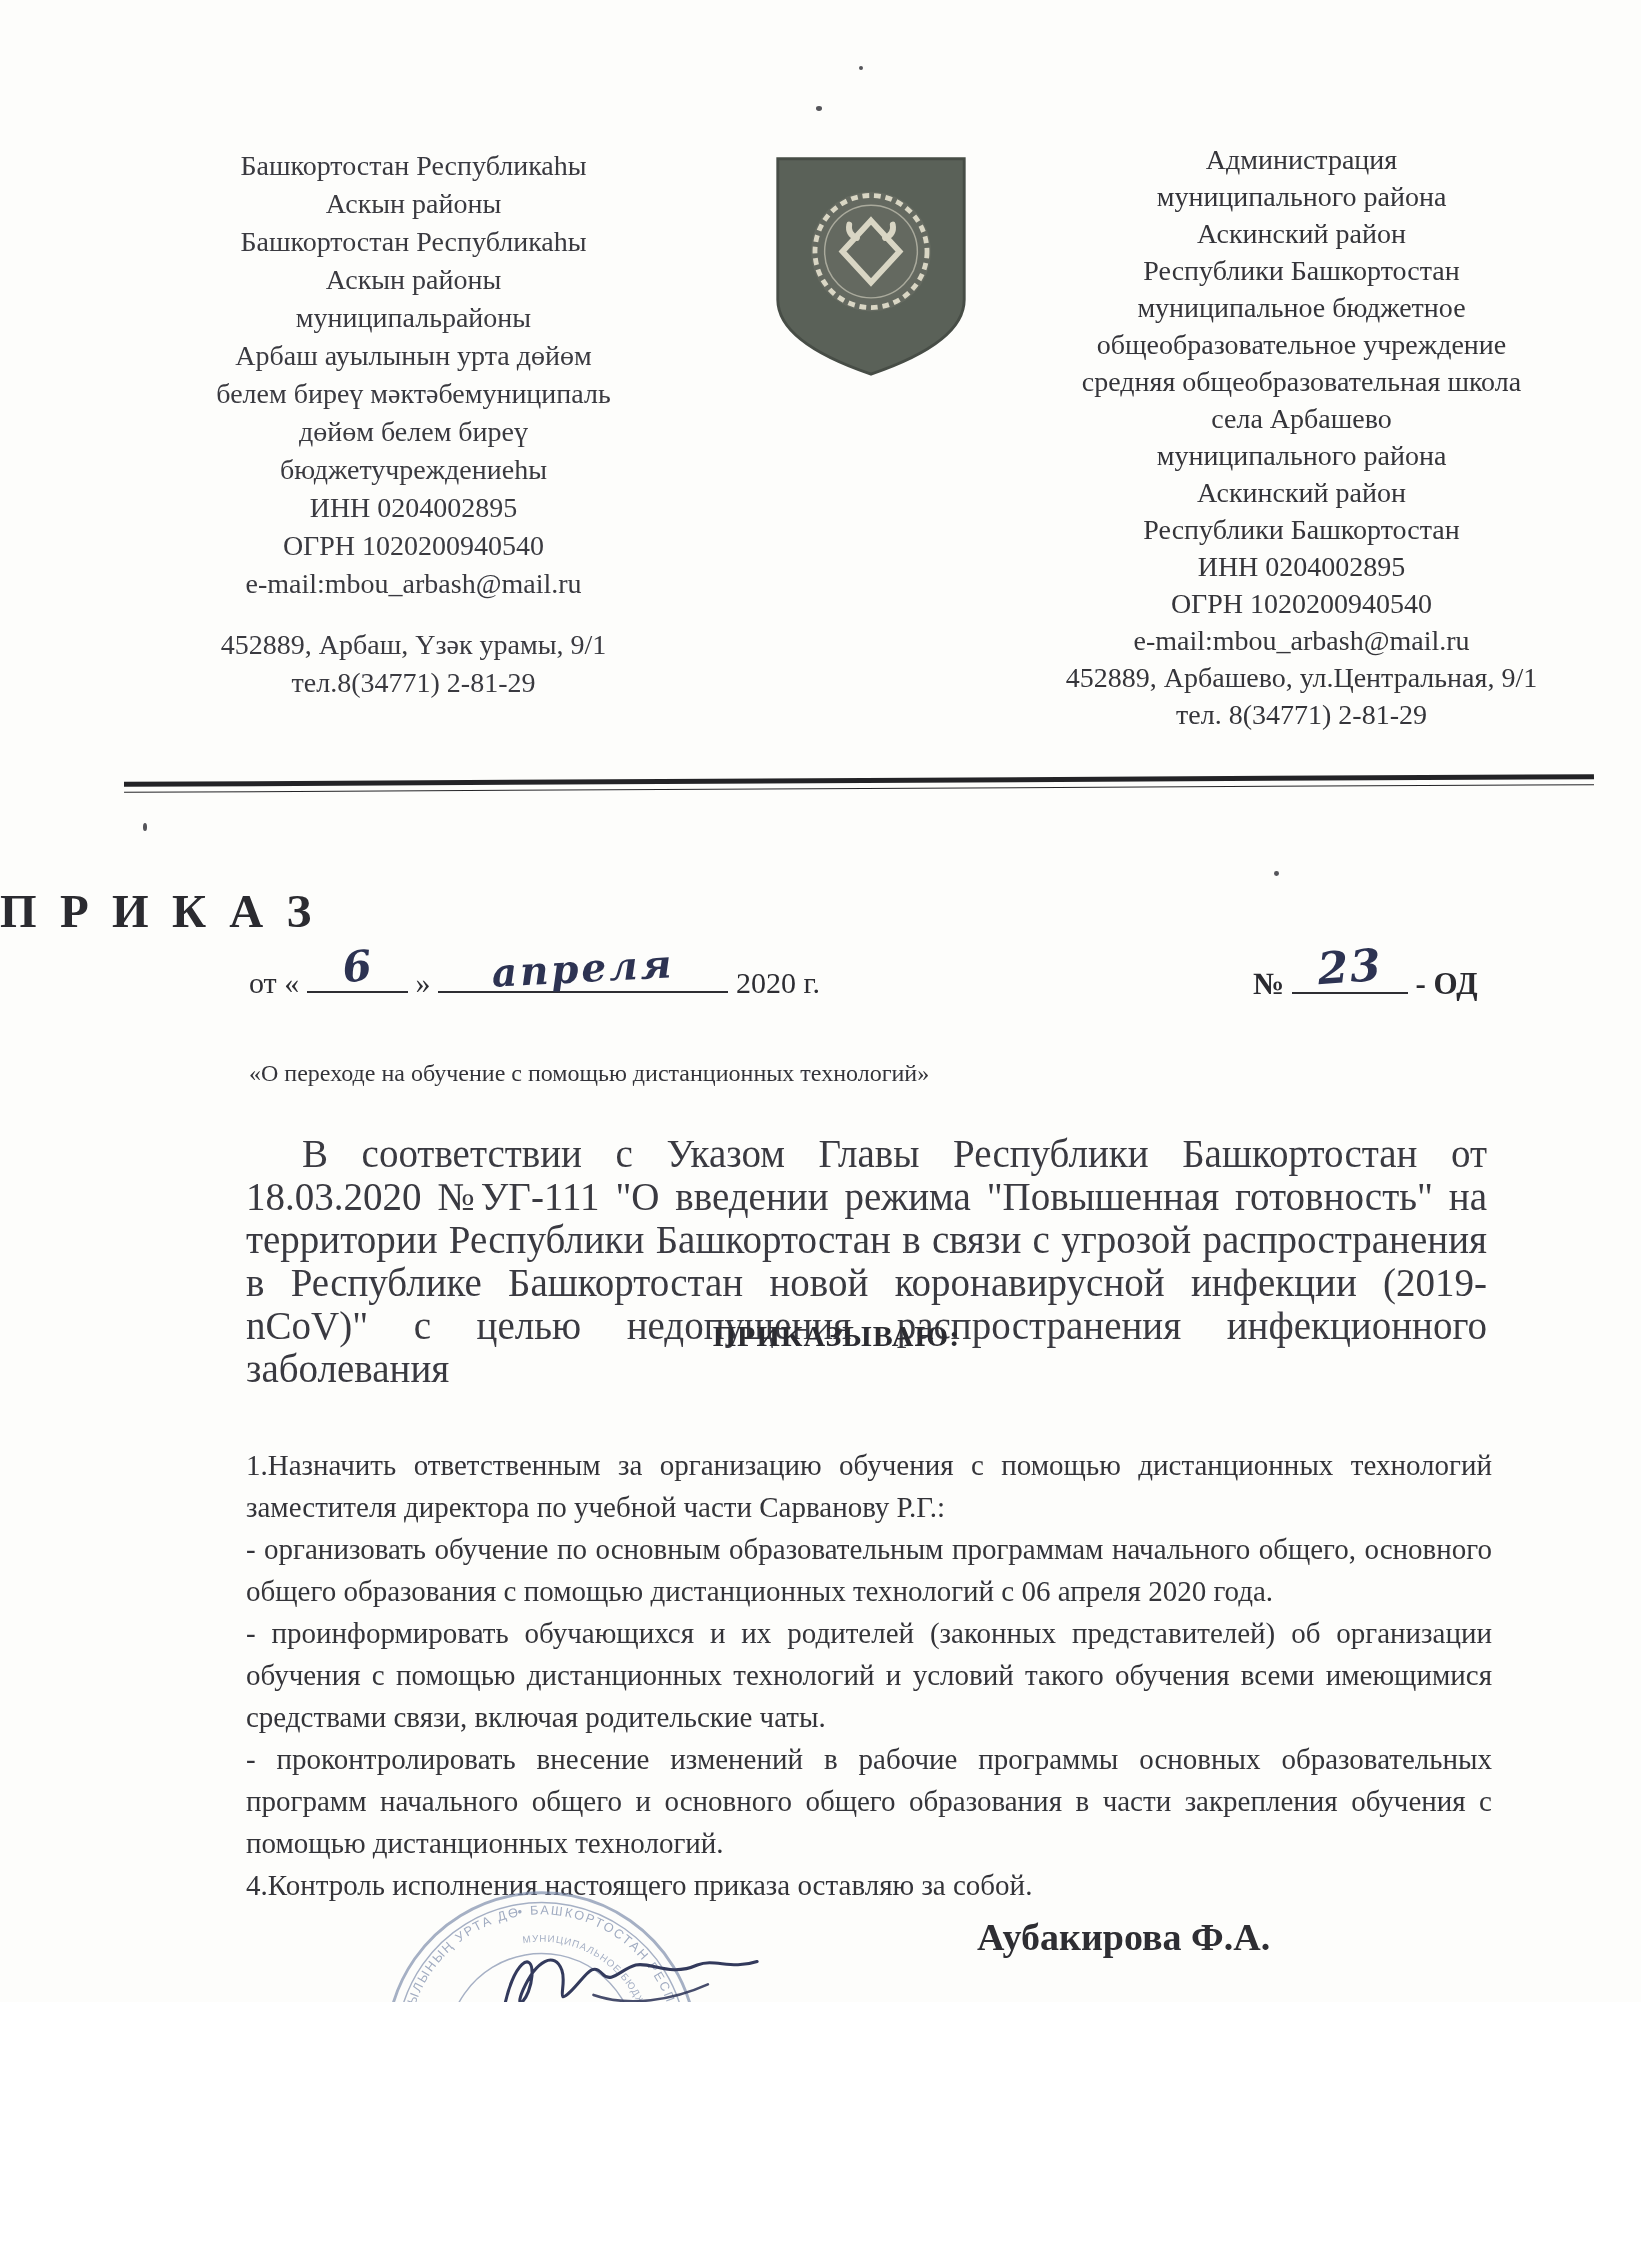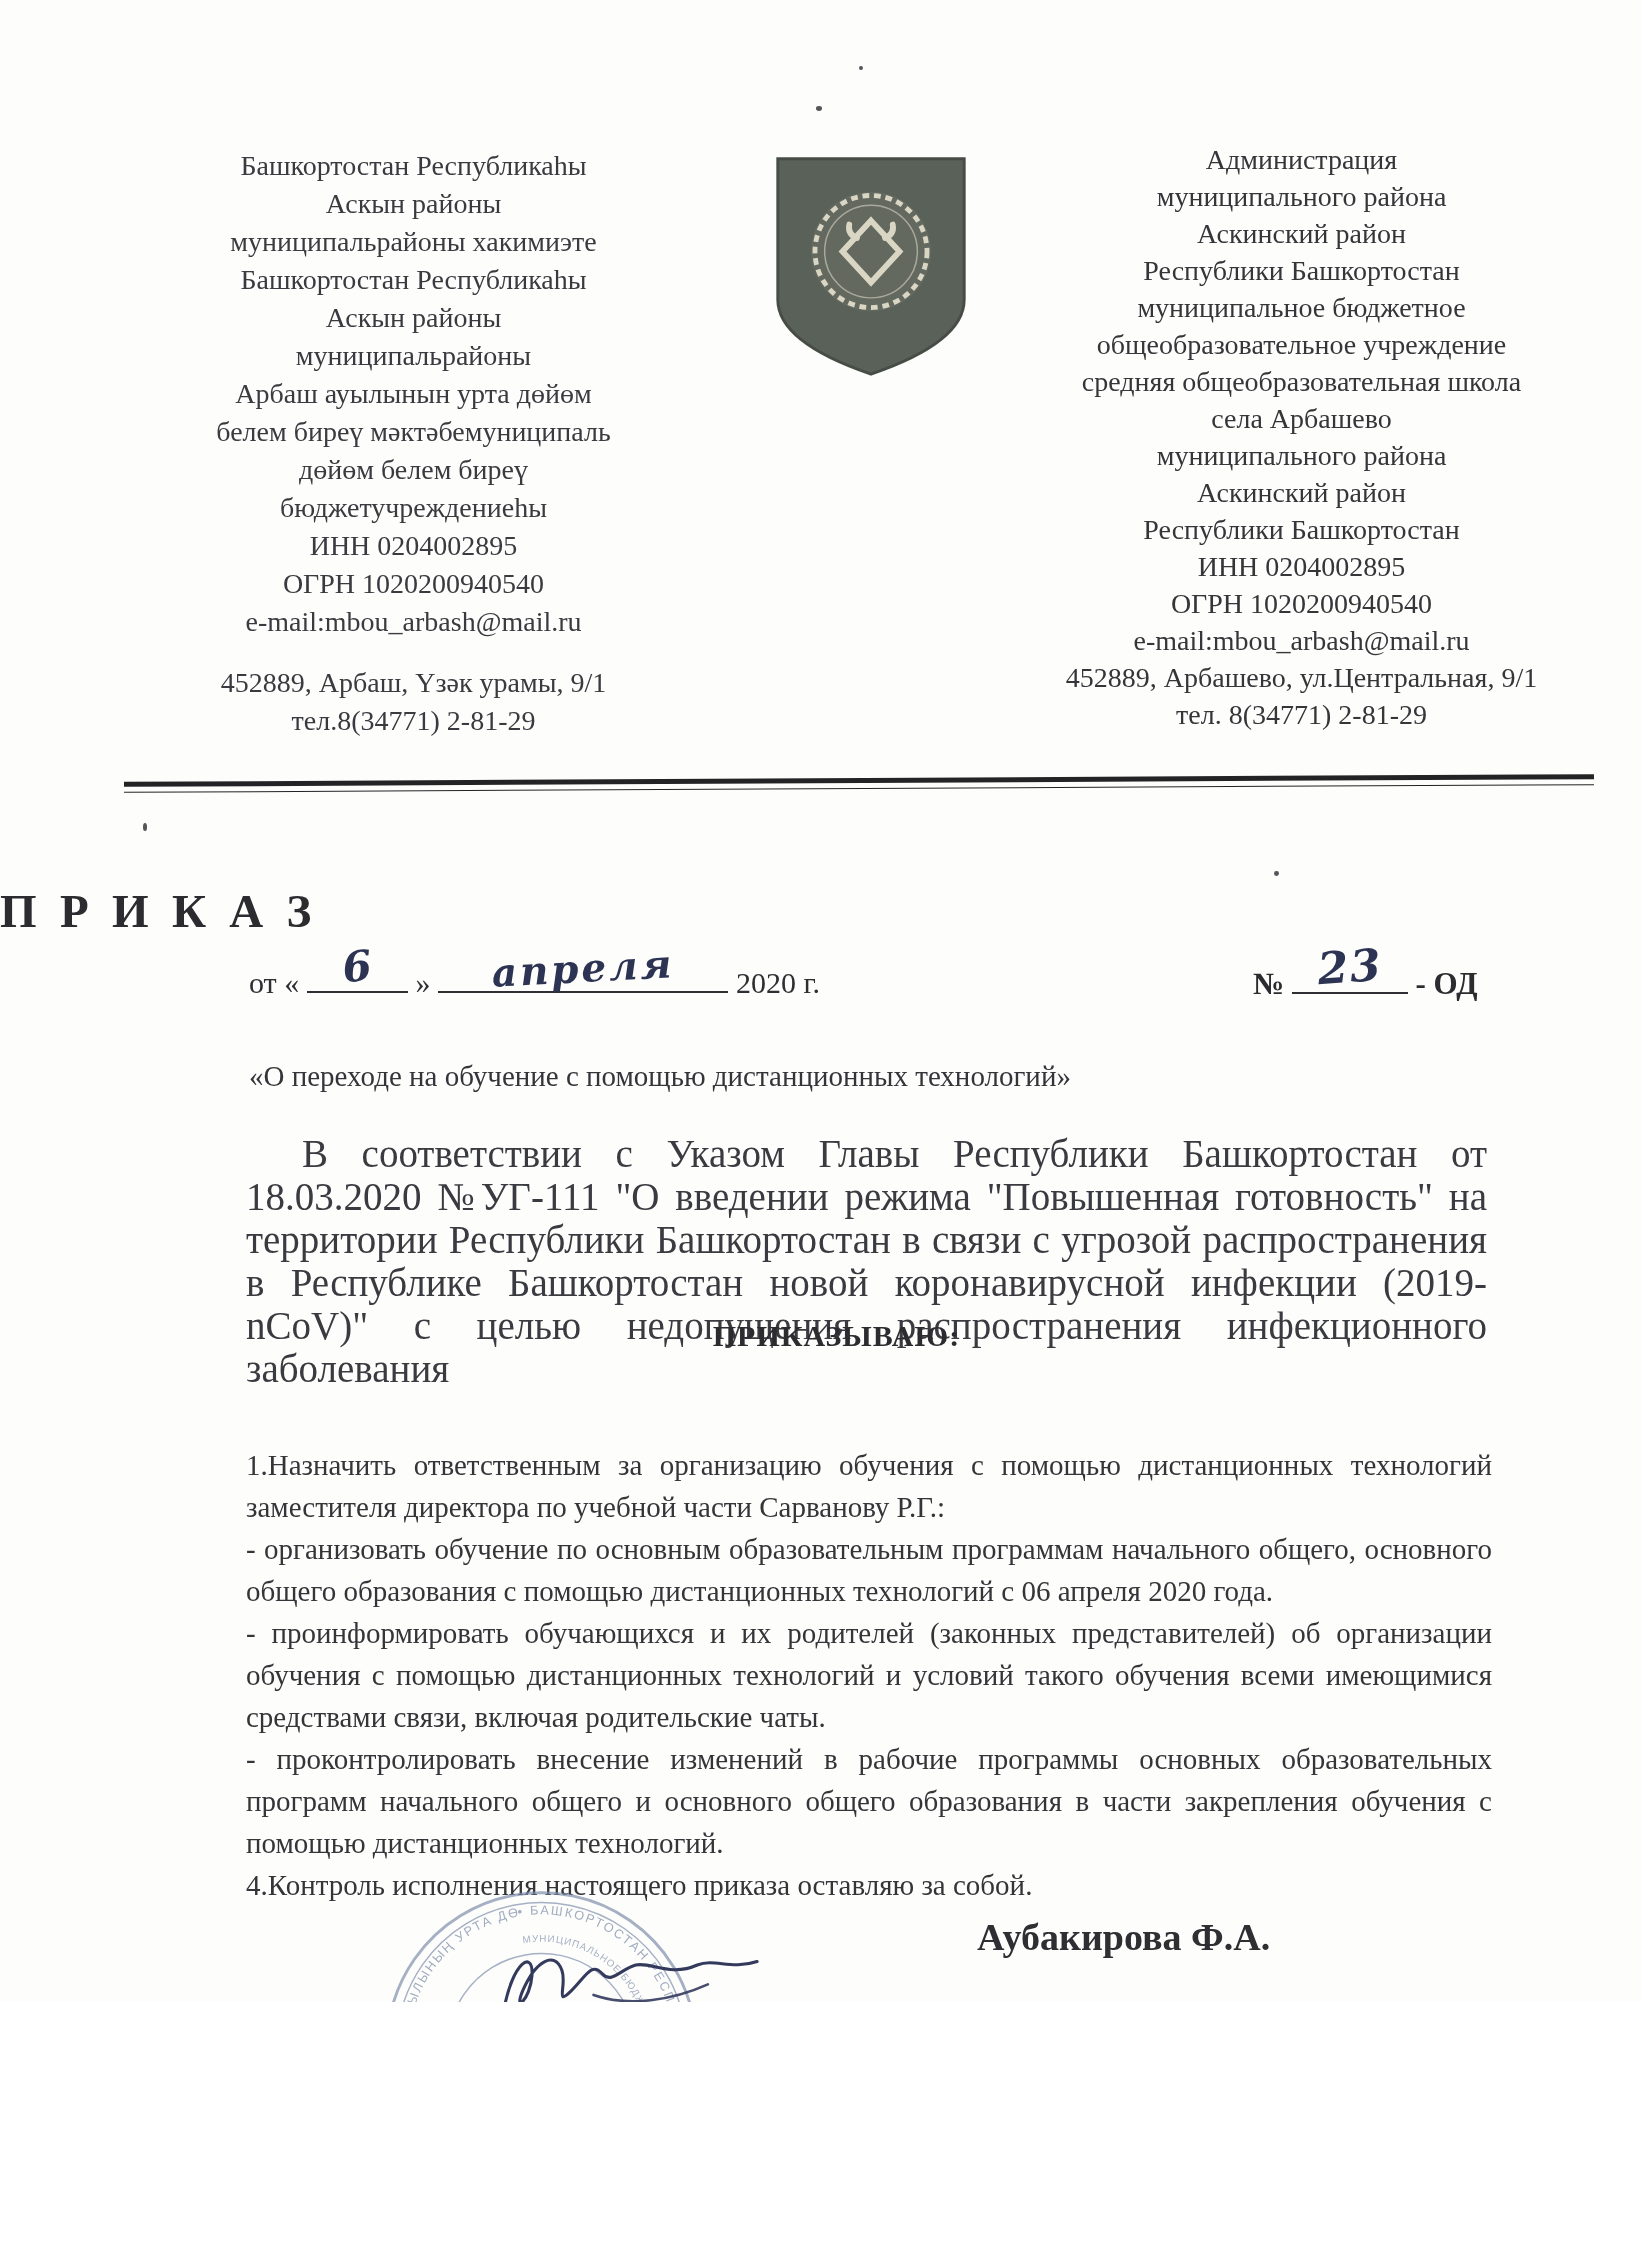--- a/index.html
+++ b/index.html
@@ -115,7 +115,6 @@
   <div class="lh-left">
     <div>Башкортостан Республикаһы</div>
     <div>Аскын районы</div>
-    <div>муниципальрайоны хакимиэте</div>
     <div>Башкортостан Республикаһы</div>
     <div>Аскын районы</div>
     <div>муниципальрайоны</div>

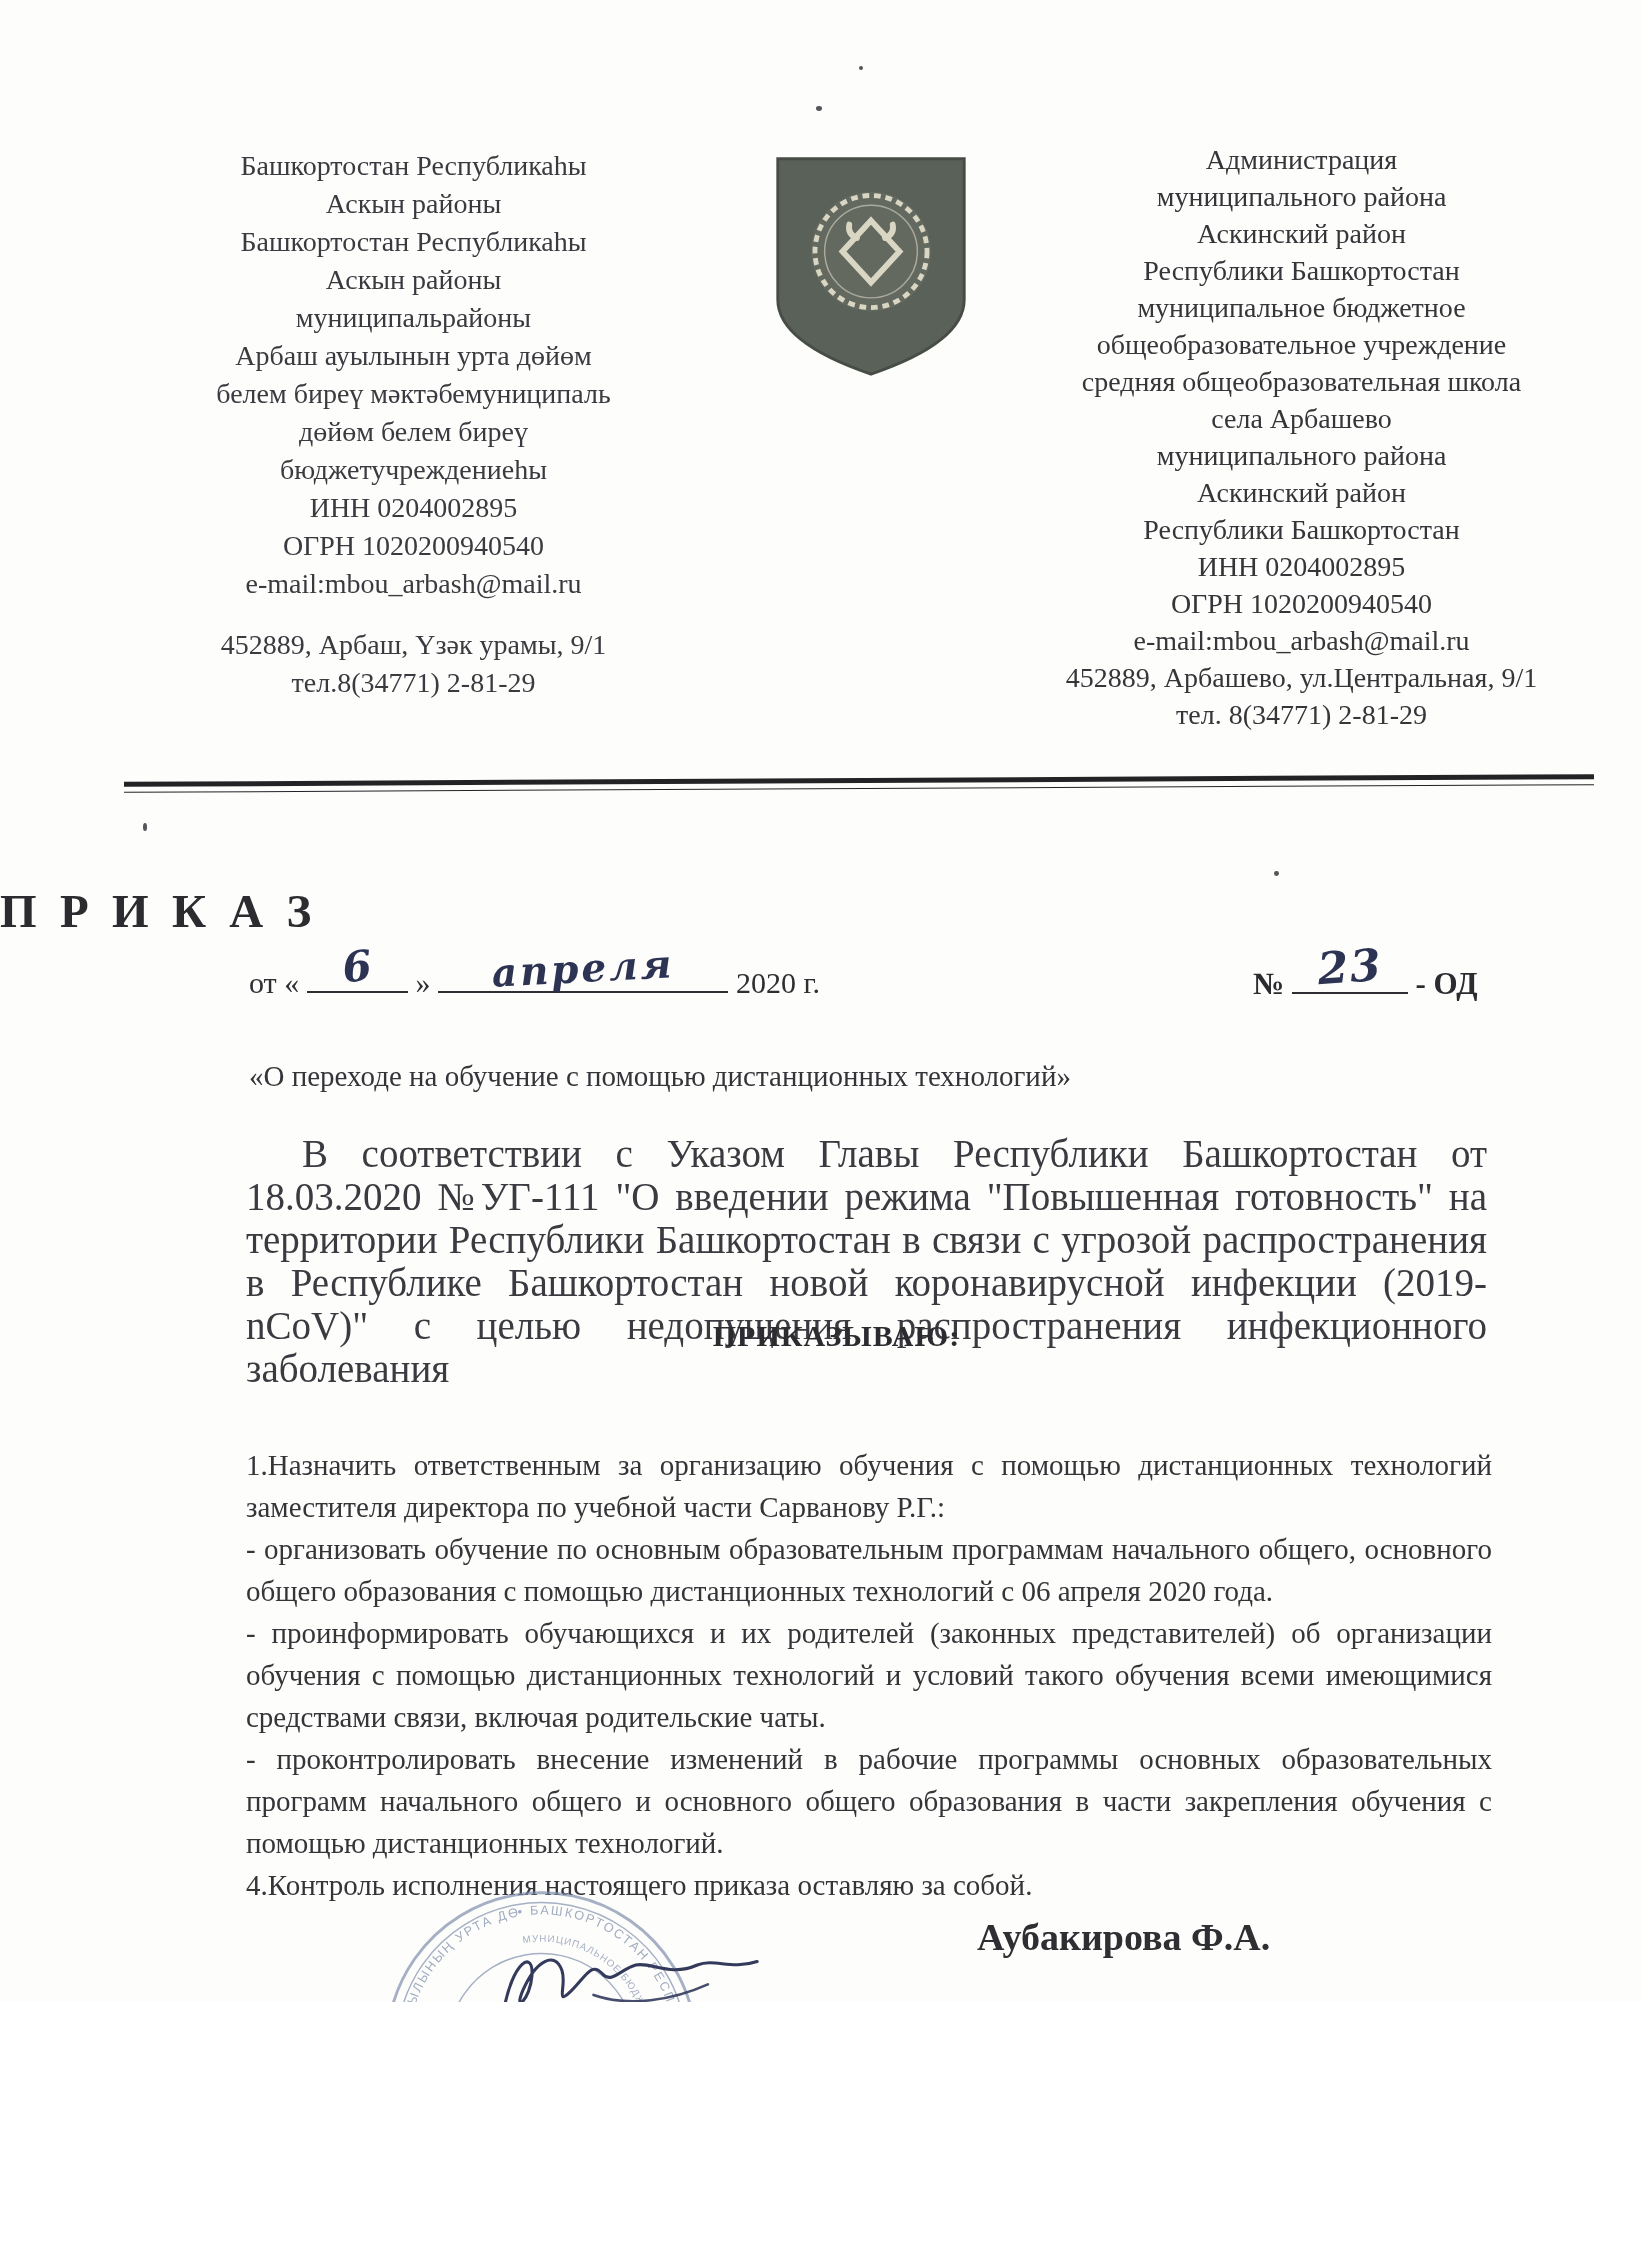--- a/index.html
+++ b/index.html
@@ -63,7 +63,7 @@
   .hw-num   { font-size:44px; transform:translateX(-50%) rotate(-4deg); letter-spacing:1.9px; }
 
   .subject {
-    position:absolute; left:249px; top:1060px; width:1255px; font-size:29px;
+    position:absolute; left:249px; top:1060px; width:1255px; font-size:24px;
     color:#34343a;
   }
 

